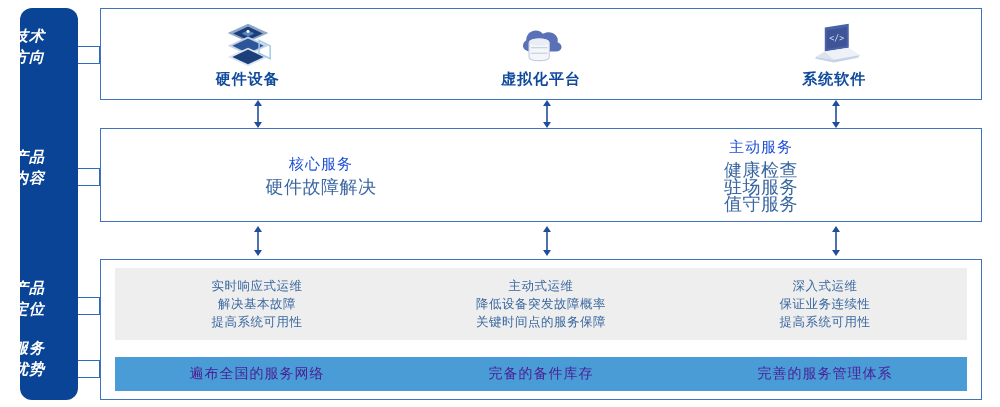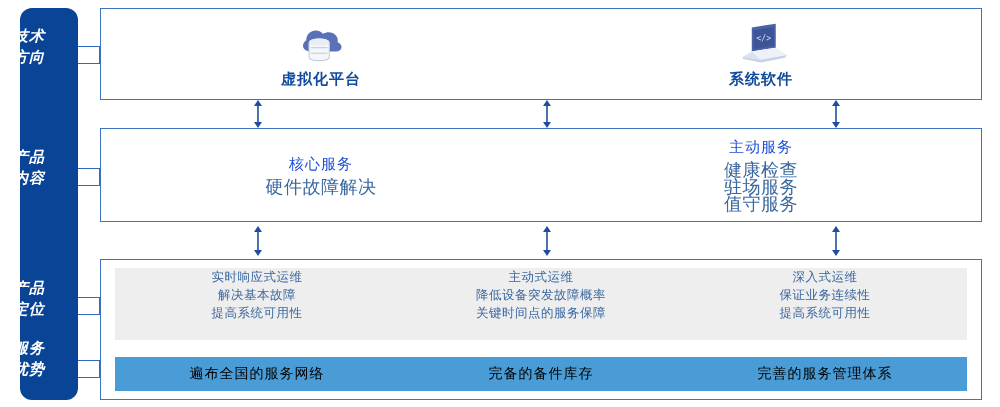--- a/index.html
+++ b/index.html
@@ -199,6 +199,20 @@
 
   <div class="section" id="sec-tech">
     <div class="cols">
+      <div class="col">
+        <svg class="tech-icon" viewBox="0 0 64 52">
+          <polygon points="32,4 54,14 32,24 10,14" fill="#8fa8c8"></polygon>
+          <polygon points="32,7 48,14.5 32,22 16,14.5" fill="#1b3f7a"></polygon>
+          <polygon points="32,11 39,14.5 32,18 25,14.5" fill="#5b82bd"></polygon>
+          <circle cx="32" cy="12.5" r="1.6" fill="#ffffff"></circle>
+          <polygon points="32,18 54,28 32,38 10,28" fill="#c6d3e6"></polygon>
+          <polygon points="32,20 49,28 32,36 15,28" fill="#2d5699"></polygon>
+          <polygon points="32,30 54,40 32,50 10,40" fill="#dde5f0"></polygon>
+          <polygon points="32,32 49,40 32,48 15,40" fill="#1b3f7a"></polygon>
+          <path d="M44,22 L56,28 L56,42 L44,36 Z" fill="none" stroke="#9fcbe8" stroke-width="1.6"></path>
+        </svg>
+        <div class="tech-label">硬件设备</div>
+      </div>
       <div class="col">
         <svg class="tech-icon" viewBox="0 0 64 52">
           <path d="M20,34 C12,34 10,26 16,22 C16,12 28,8 34,15 C42,10 52,16 50,24 C56,26 56,34 48,34 Z" fill="#5a71b8"></path>

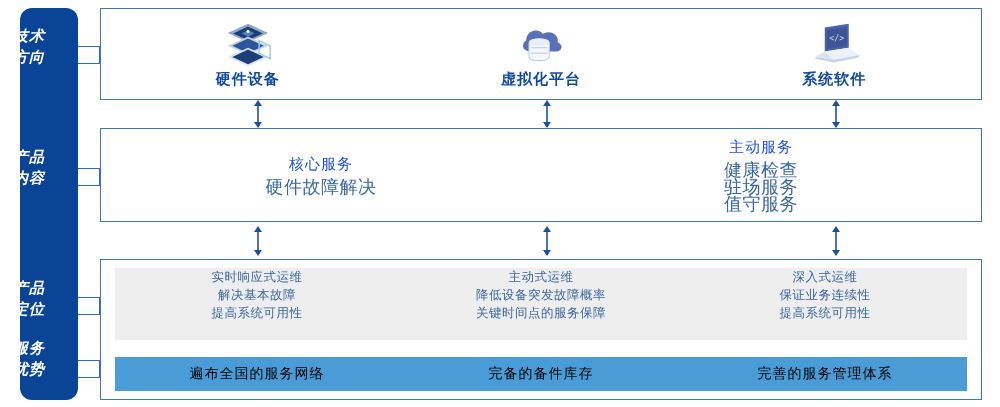--- a/index.html
+++ b/index.html
@@ -132,6 +132,7 @@
     display: flex;
     flex-direction: column;
     align-items: center;
+    justify-content: center;
   }
   .gray-line {
     font-size: 12.5px;

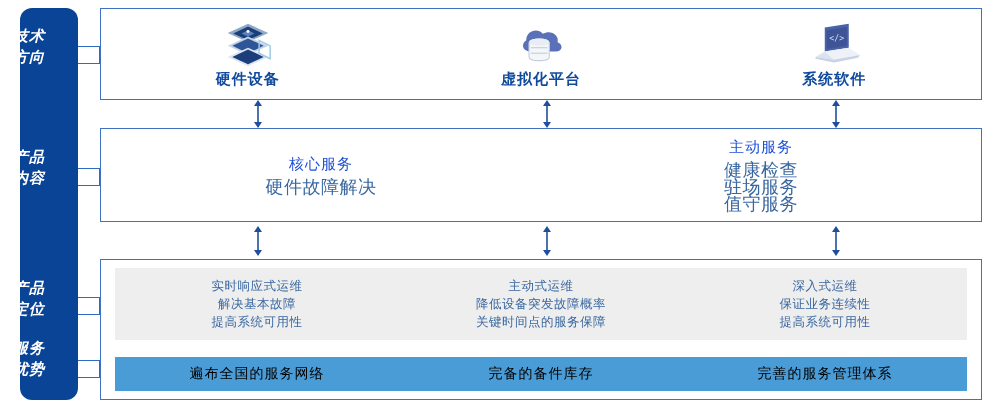--- a/index.html
+++ b/index.html
@@ -147,7 +147,7 @@
     display: flex;
     align-items: center;
     justify-content: center;
-    color: #000000;
+    color: #4c1d95;
     font-size: 14px;
     letter-spacing: 1px;
   }

